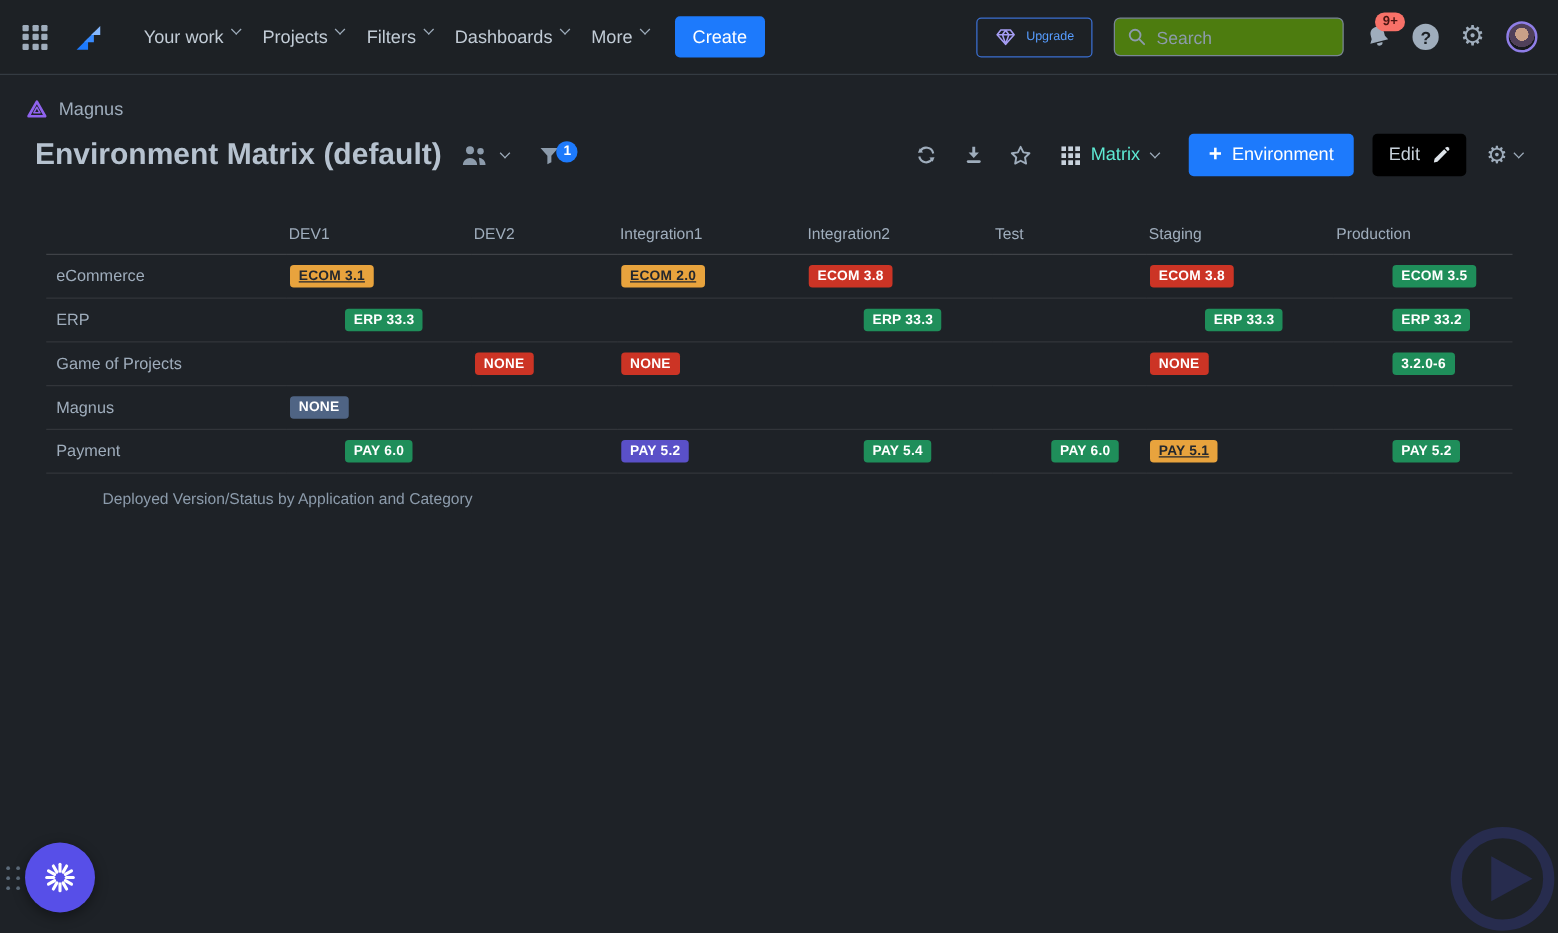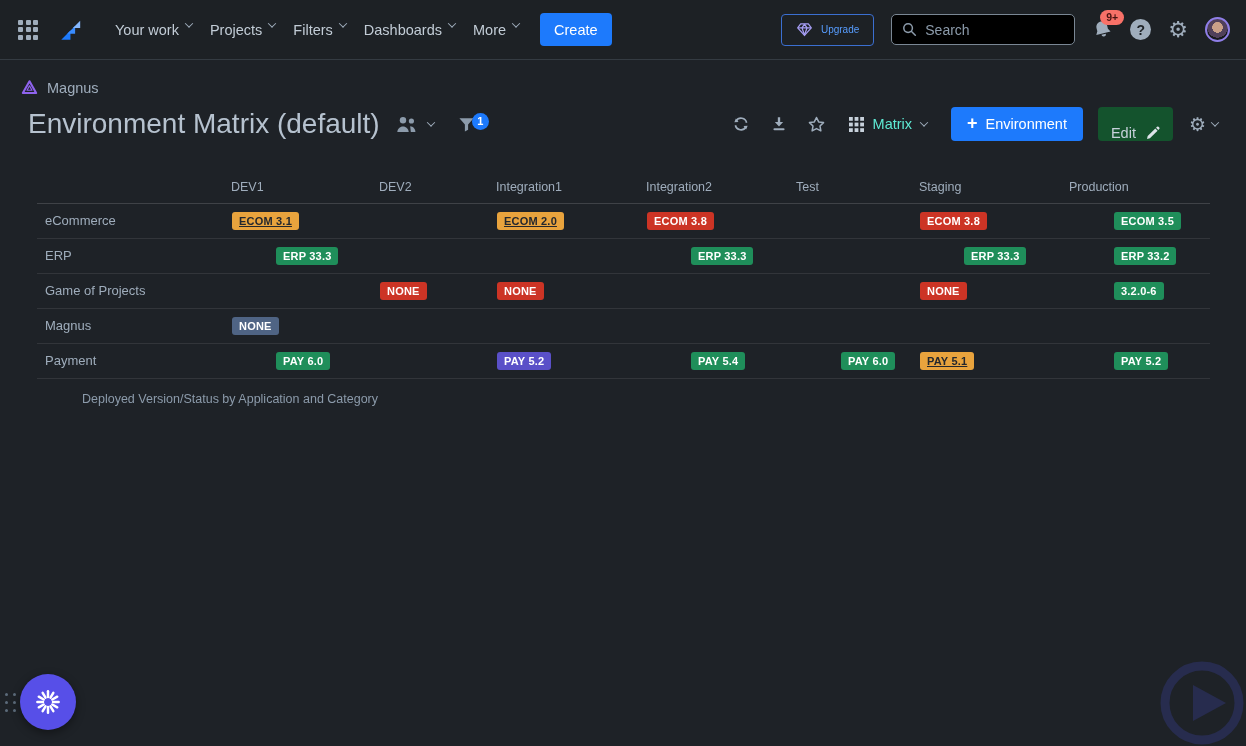--- a/index.html
+++ b/index.html
@@ -42,7 +42,7 @@
   }
   .search-box {
     display:flex; align-items:center; gap:8px; width:184px; height:31px;
-    border:1px solid #7A8794; border-radius:5px; background:#000000; padding:0 10px;
+    border:1px solid #7A8794; border-radius:5px; background:#4d7c0f; padding:0 10px;
   }
   .search-box input {
     background:transparent; border:none; outline:none; color:#C2CCD6;

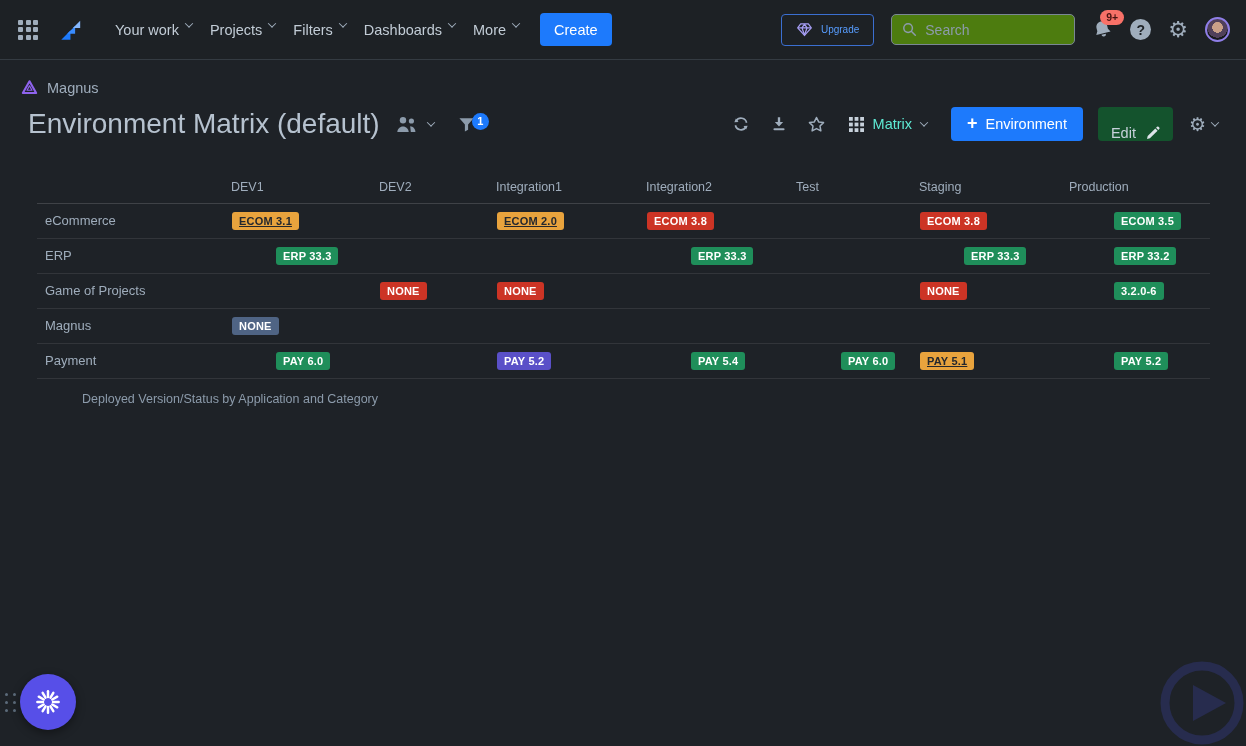--- a/index.html
+++ b/index.html
@@ -69,7 +69,7 @@
   .breadcrumb { display:flex; align-items:center; gap:8px; margin:18px 0 0 20px; cursor:pointer; }
   .breadcrumb span { color:#9FADBC; font-size:14.5px; }
   .page-header { display:flex; align-items:center; margin:10px 28px 0 28px; }
-  .page-title { font-size:28px; font-weight:400; color:#B6C2CF; }
+  .page-title { font-size:24px; font-weight:700; color:#B6C2CF; }
   .ph-icons { display:flex; align-items:center; gap:10px; margin-left:16px; }
   .filter-group { display:flex; align-items:center; margin-left:14px; cursor:pointer; }
   .filter-badge {

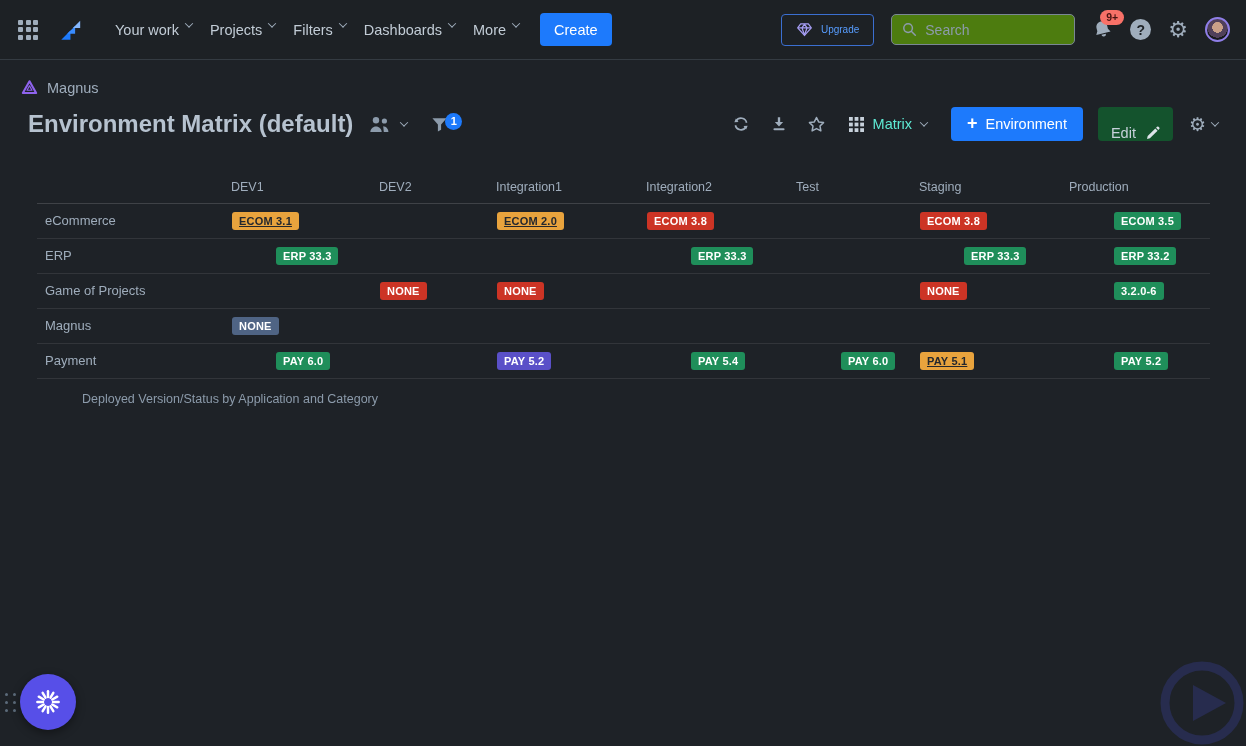--- a/index.html
+++ b/index.html
@@ -86,7 +86,7 @@
   }
   .plus-glyph { font-size:18px; font-weight:bold; line-height:1; margin-top:-2px; }
   .edit-btn {
-    display:flex; align-items:flex-end; gap:9px; background:#14532d; border:none; border-radius:4px;
+    display:flex; align-items:center; gap:9px; background:#000000; border:none; border-radius:4px;
     color:#C7D1DB; font-family:inherit; font-size:14.5px; height:34px; padding:0 13px; margin-left:9px; cursor:pointer;
   }
   .settings-group { display:flex; align-items:center; gap:6px; margin-left:10px; cursor:pointer; }

